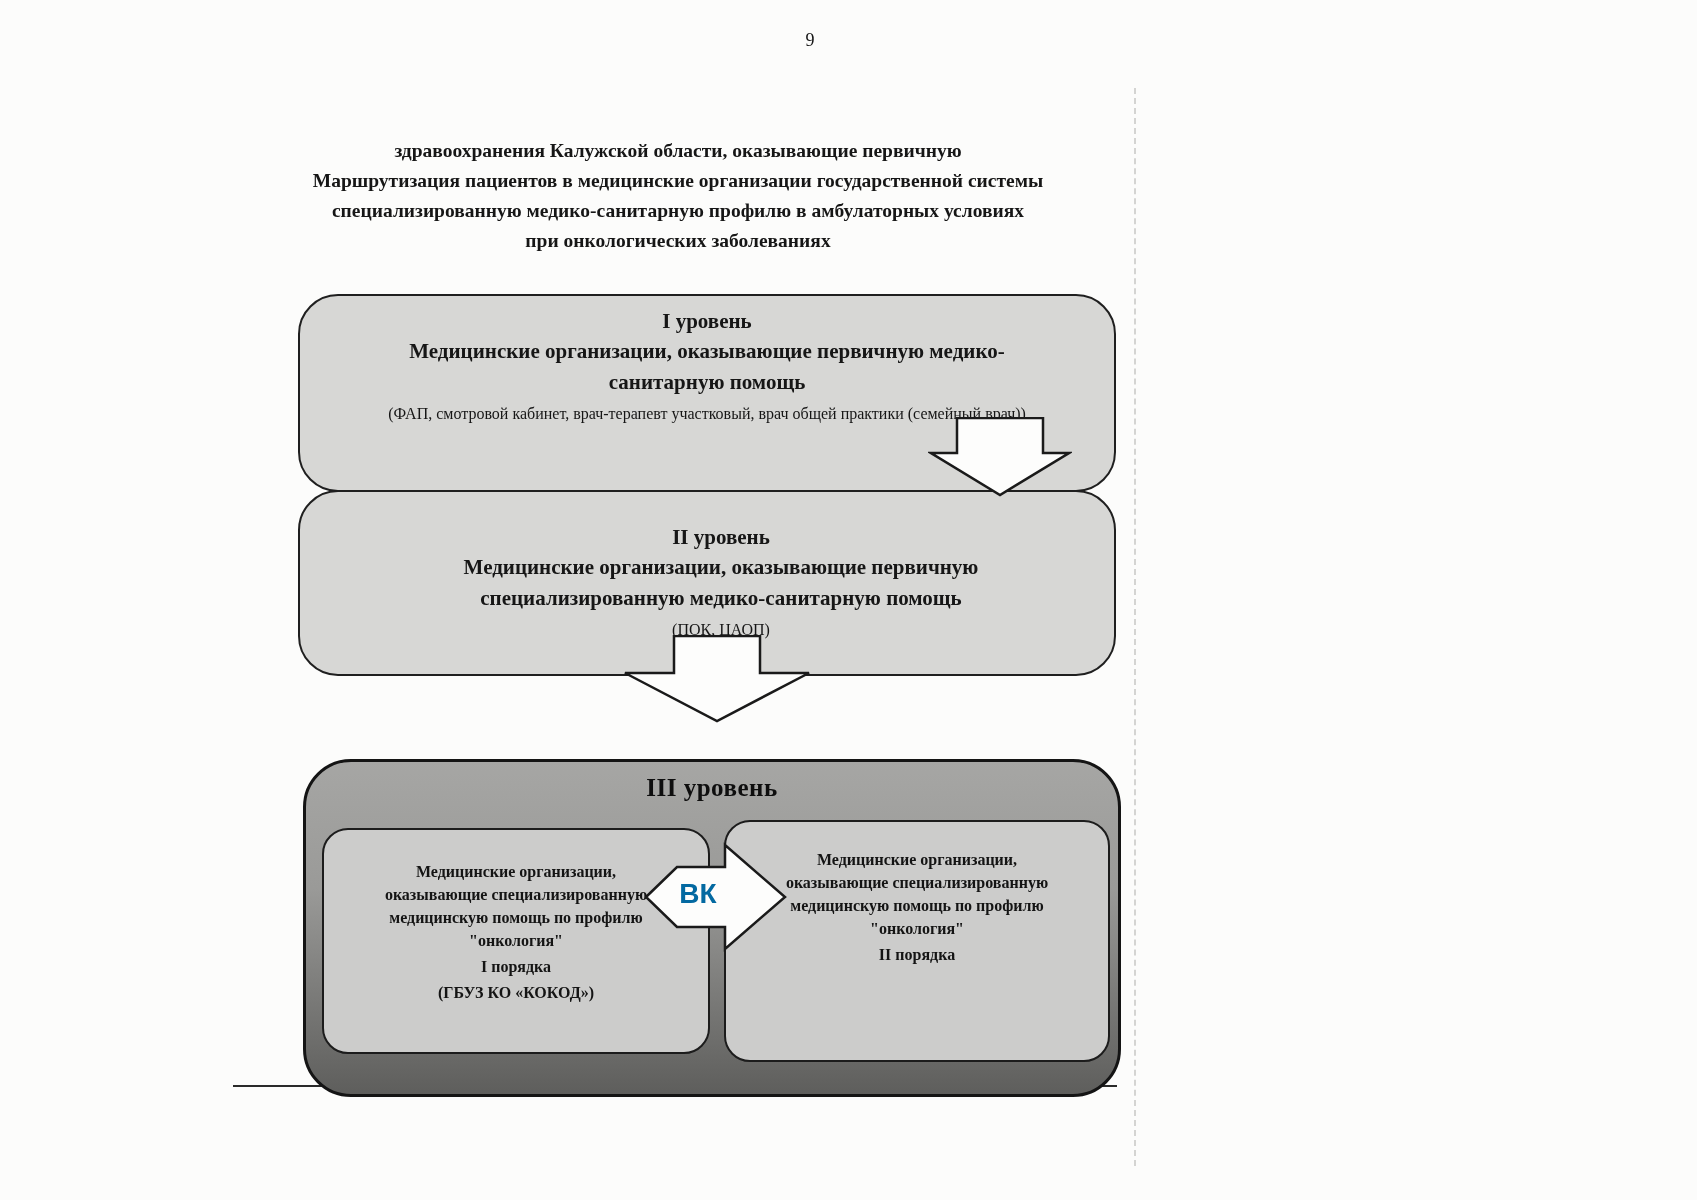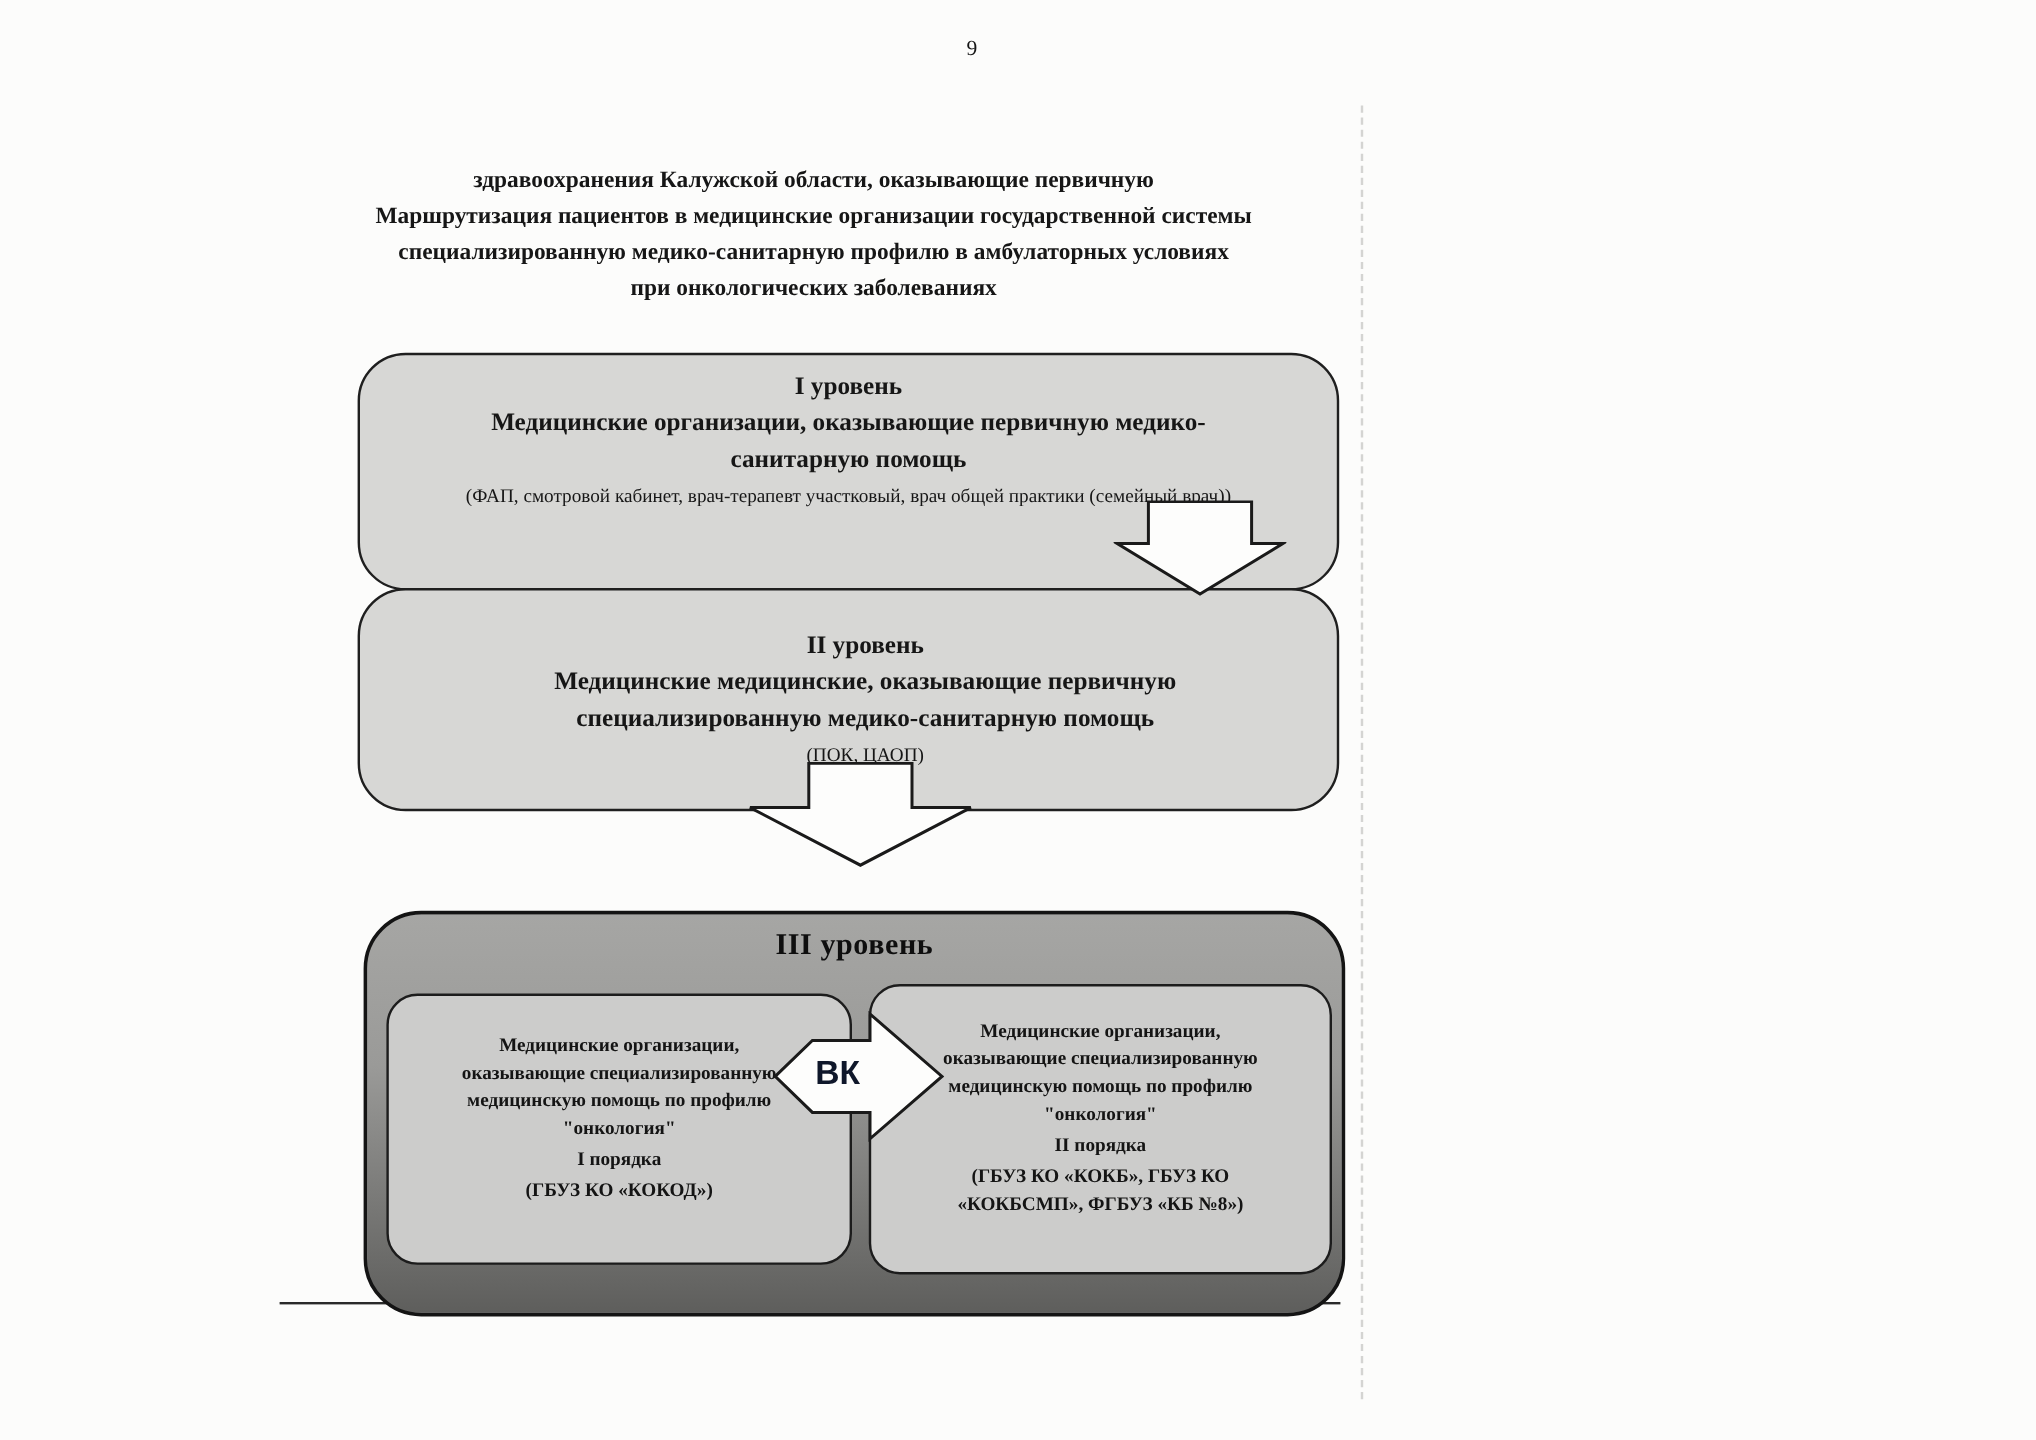--- a/index.html
+++ b/index.html
@@ -169,7 +169,7 @@
 
   <div class="box level2">
     <div class="box-heading">II уровень</div>
-    <div class="box-body">Медицинские медицинские, оказывающие первичную специализированную медико-санитарную помощь</div>
+    <div class="box-body">Медицинские организации, оказывающие первичную специализированную медико-санитарную помощь</div>
     <div class="box-detail">(ПОК, ЦАОП)</div>
   </div>
 

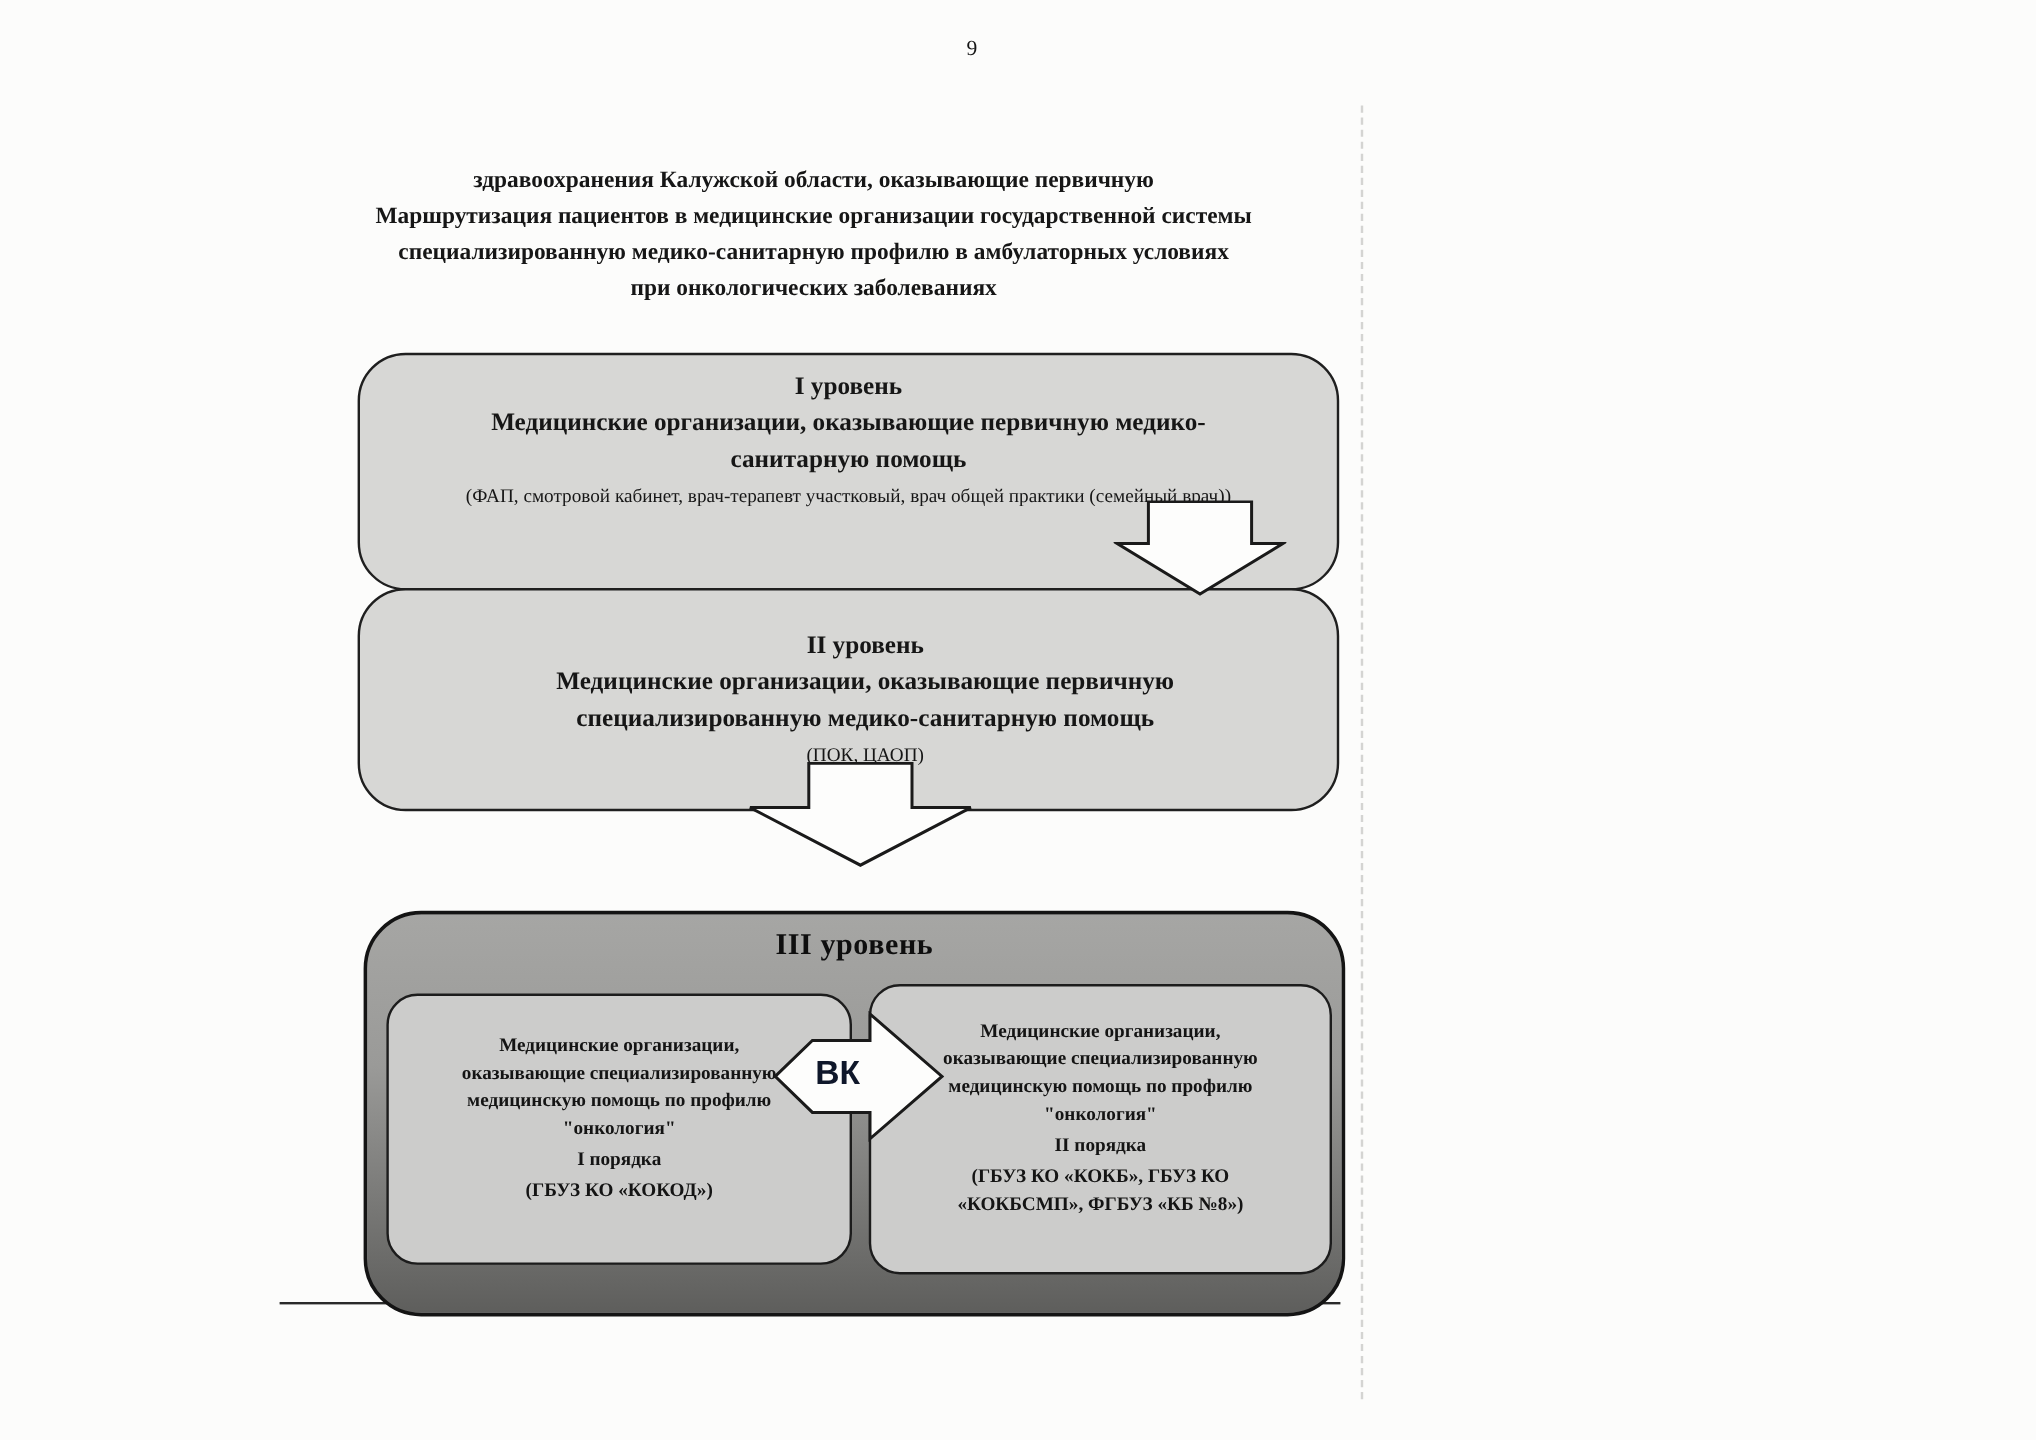--- a/index.html
+++ b/index.html
@@ -129,7 +129,7 @@
     font-family: "Liberation Sans", sans-serif;
     font-weight: bold;
     font-size: 28px;
-    color: #0f172a;
+    color: #0369a1;
   }
 
   .footer-rule {

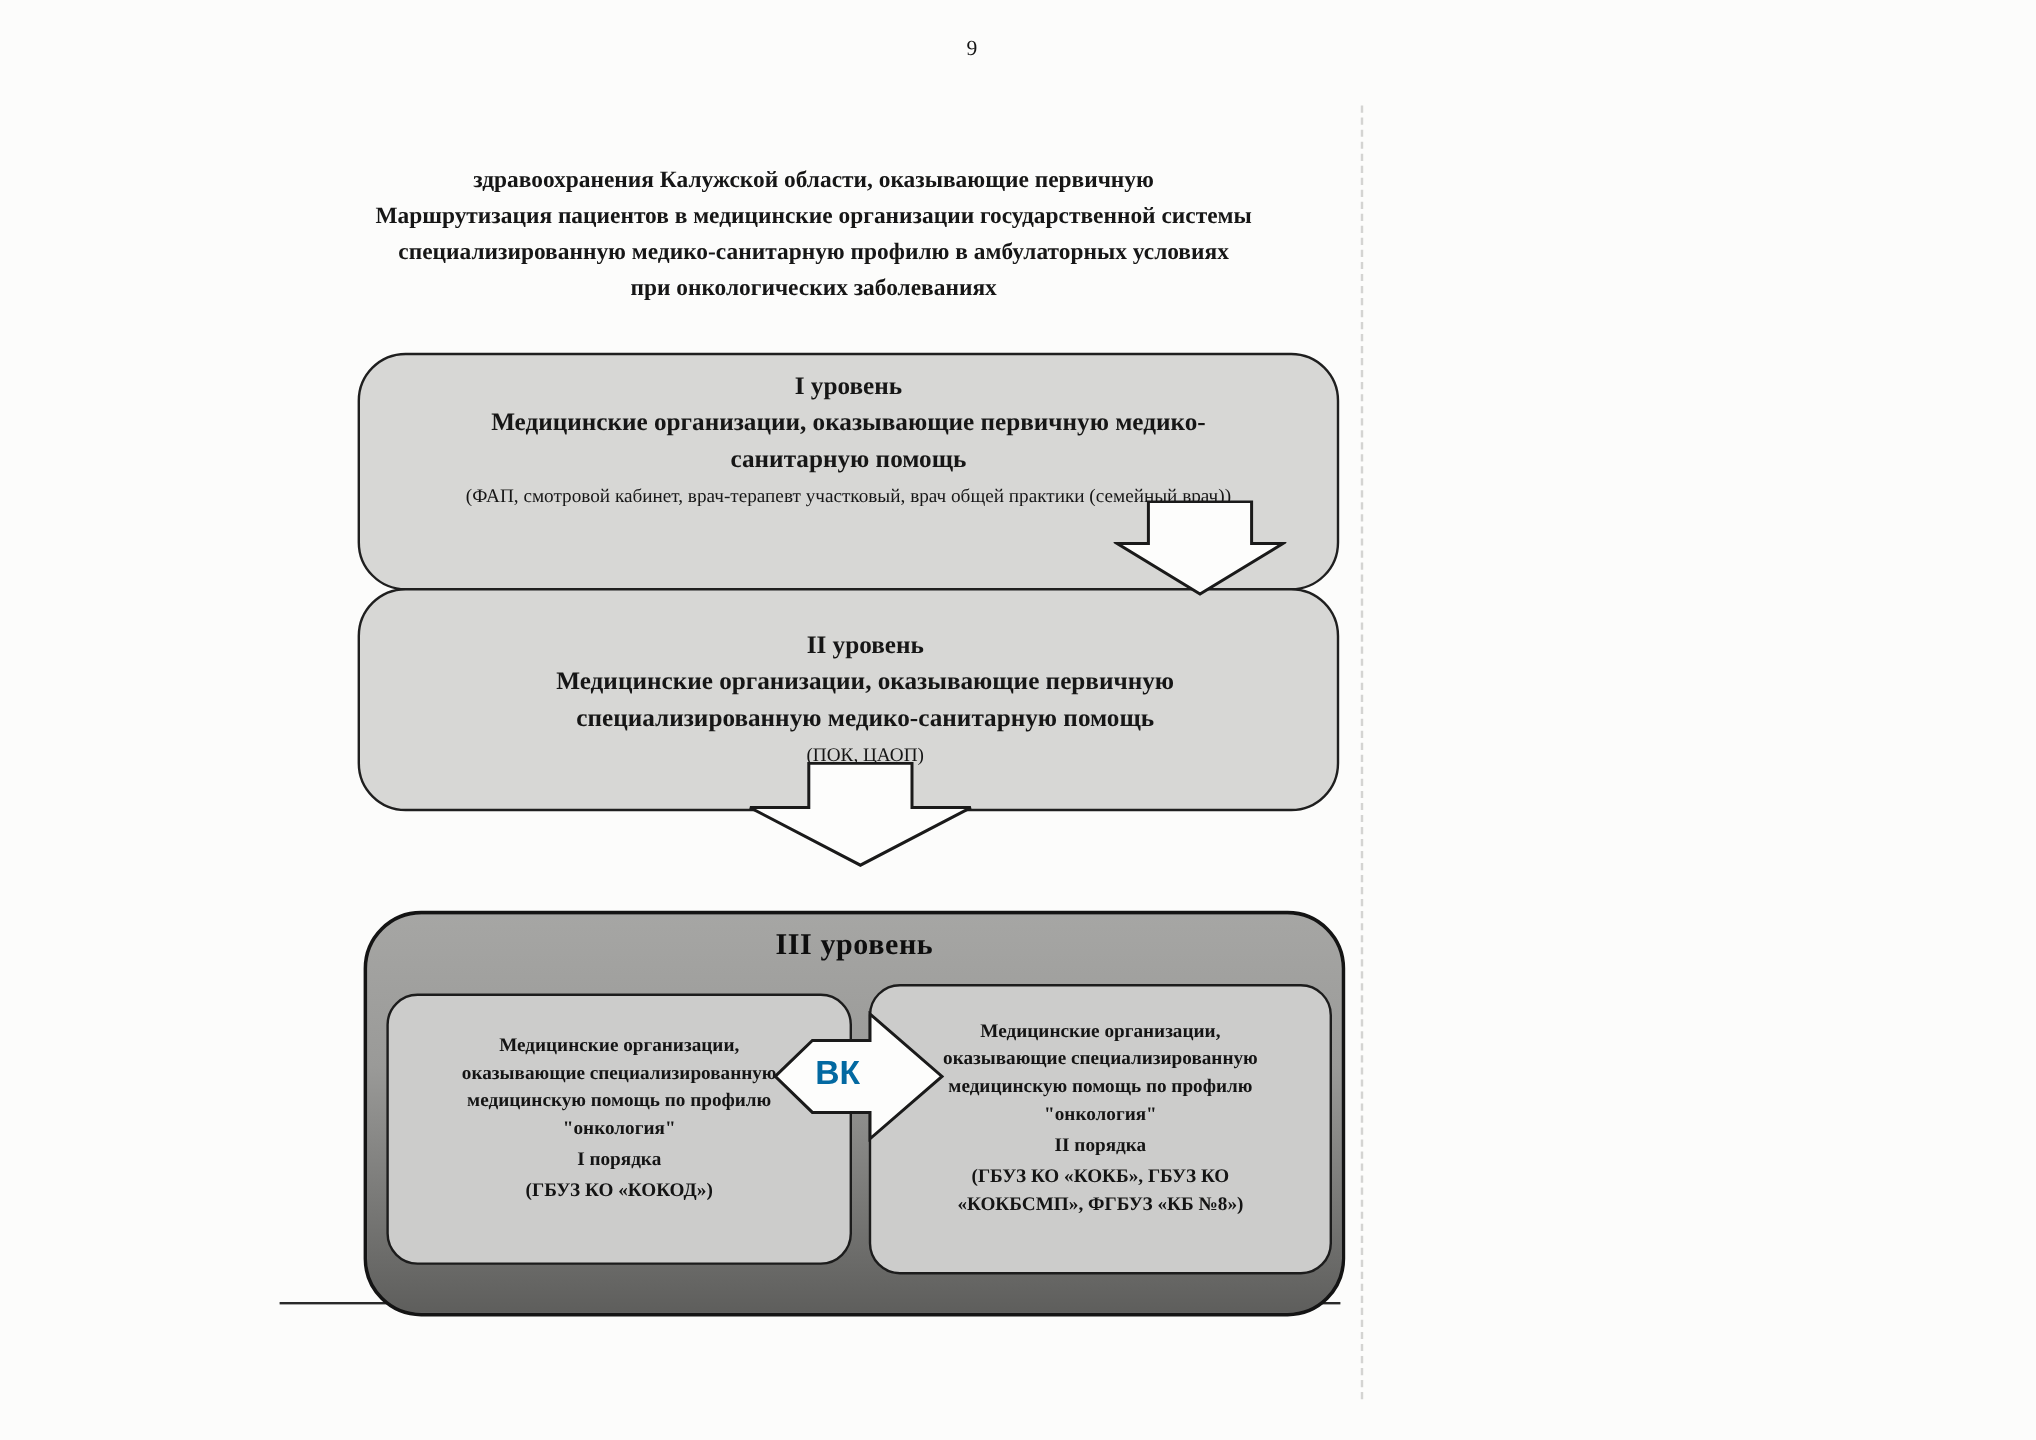--- a/index.html
+++ b/index.html
@@ -189,7 +189,6 @@
     <div class="inner-box inner-right">
       <div class="inner-body">Медицинские организации, оказывающие специализированную медицинскую помощь по профилю "онкология"</div>
       <div class="inner-order">II порядка</div>
-      <div class="inner-orgs">(ГБУЗ КО «КОКБ», ГБУЗ КО «КОКБСМП», ФГБУЗ «КБ №8»)</div>
     </div>
   </div>
 

